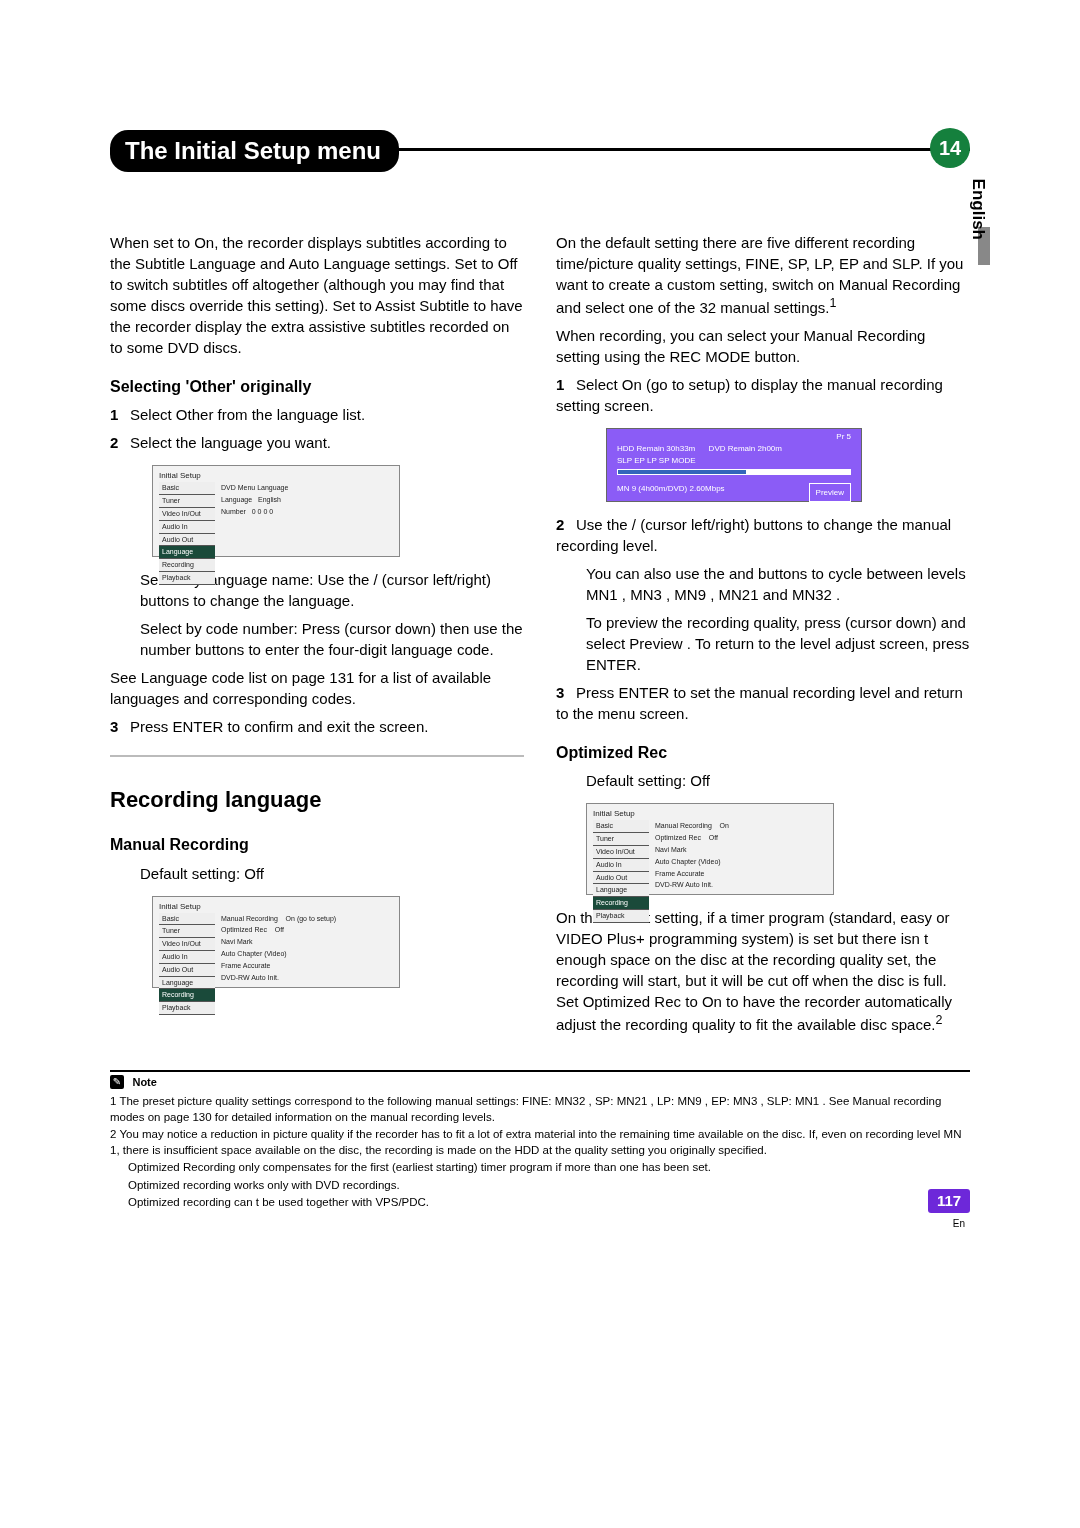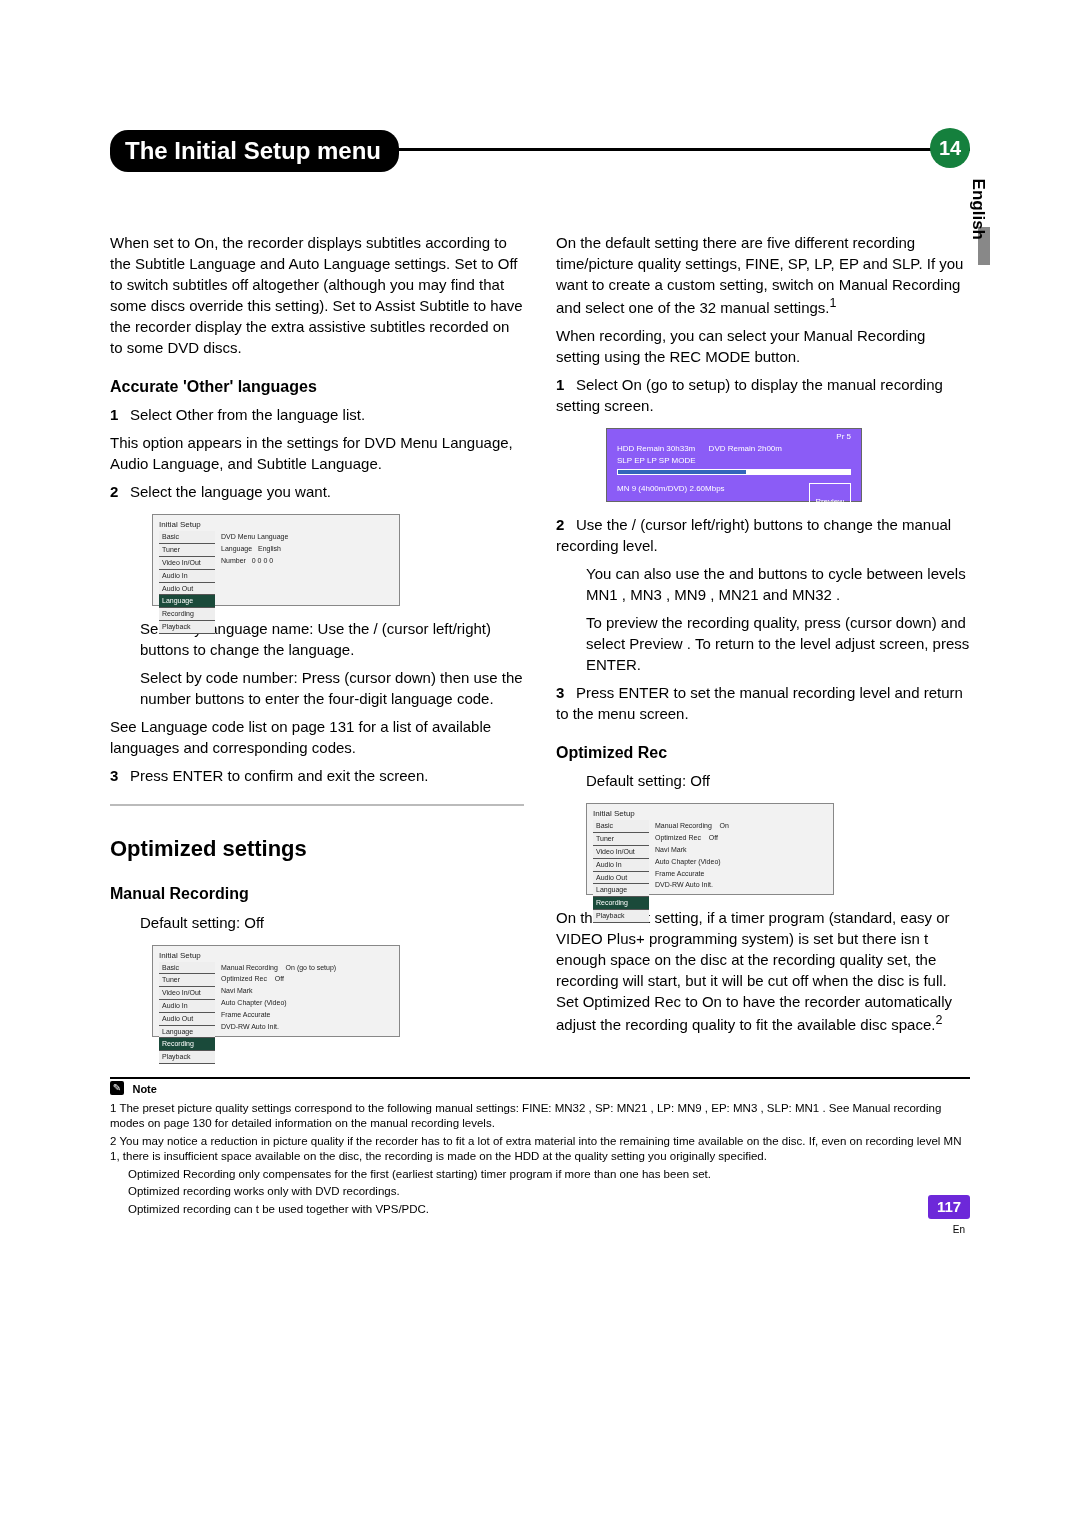--- a/index.html
+++ b/index.html
@@ -56,7 +56,7 @@
     <div class="col">
       <p>When set to On, the recorder displays subtitles according to the Subtitle Language  and Auto Language  settings. Set to Off  to switch subtitles off altogether (although you may find that some discs override this setting). Set to Assist Subtitle  to have the recorder display the extra assistive subtitles recorded on to some DVD discs.</p>
 
-      <div class="subhead">Accurate 'Other' languages</div>
+      <div class="subhead">Selecting 'Other' originally</div>
       <p><span class="item-num">1</span><span>Select  Other  from the language list.</span></p>
       <p>This option appears in the settings for DVD Menu Language, Audio Language, and Subtitle Language.</p>
       <p><span class="item-num">2</span><span>Select the language you want.</span></p>

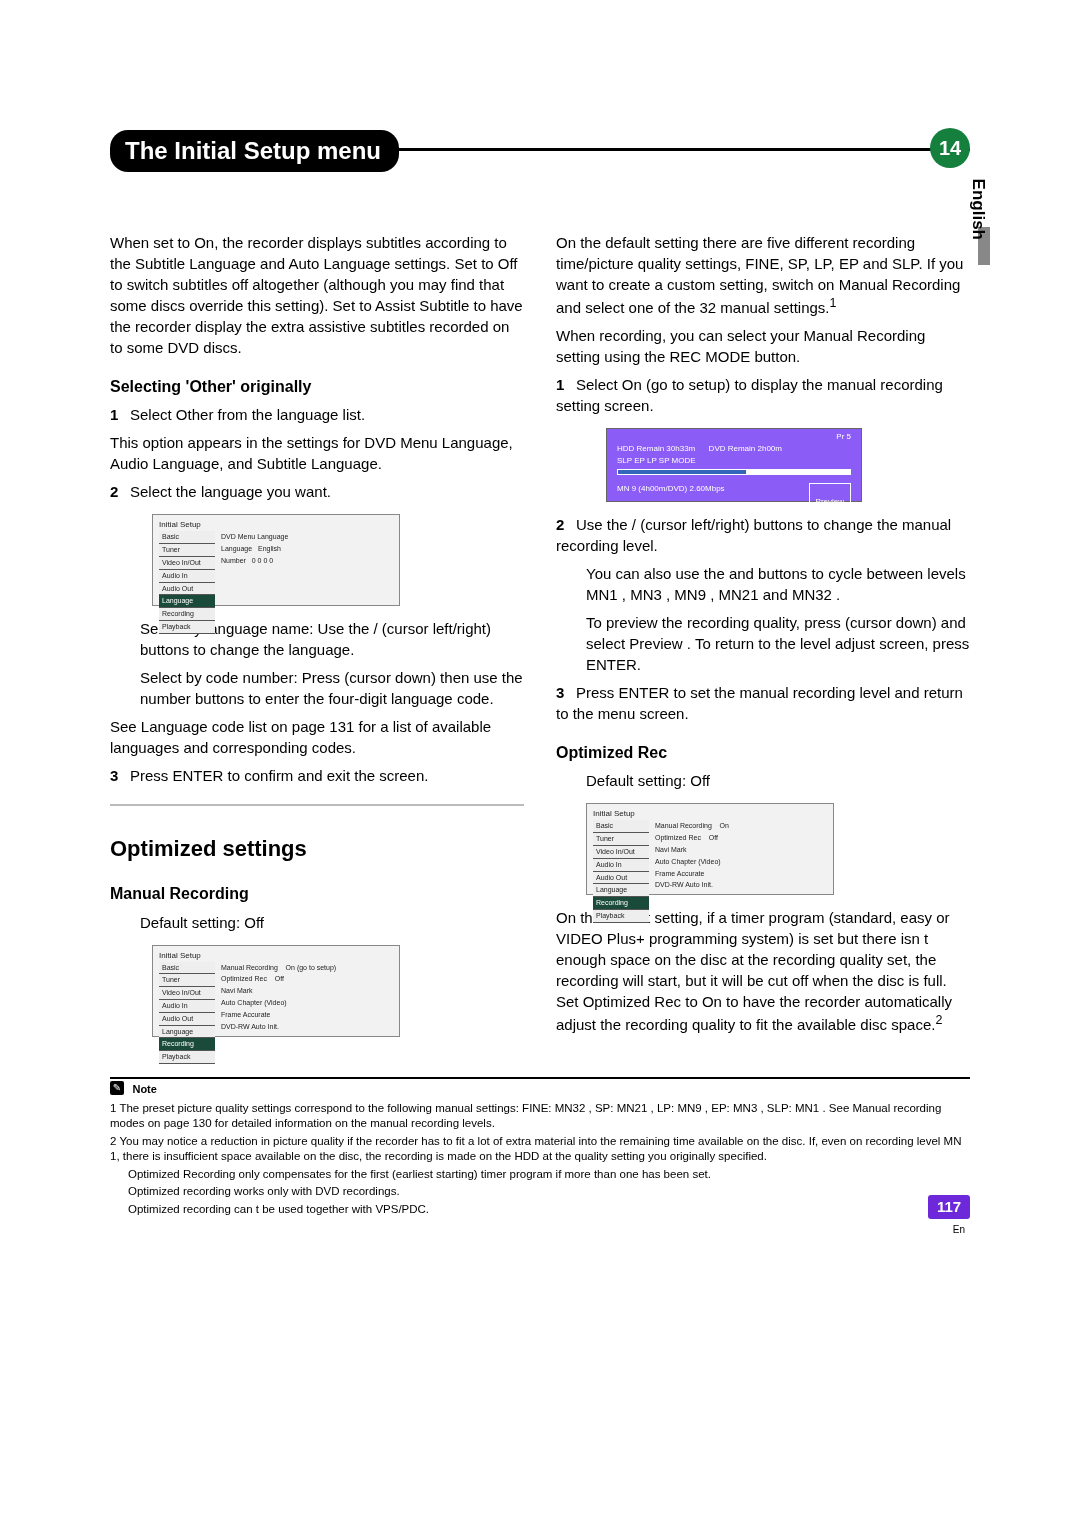--- a/index.html
+++ b/index.html
@@ -58,7 +58,6 @@
 
       <div class="subhead">Selecting 'Other' originally</div>
       <p><span class="item-num">1</span><span>Select  Other  from the language list.</span></p>
-      <p>This option appears in the settings for DVD Menu Language, Audio Language, and Subtitle Language.</p>
       <p><span class="item-num">2</span><span>Select the language you want.</span></p>
 
       <div class="screenshot">

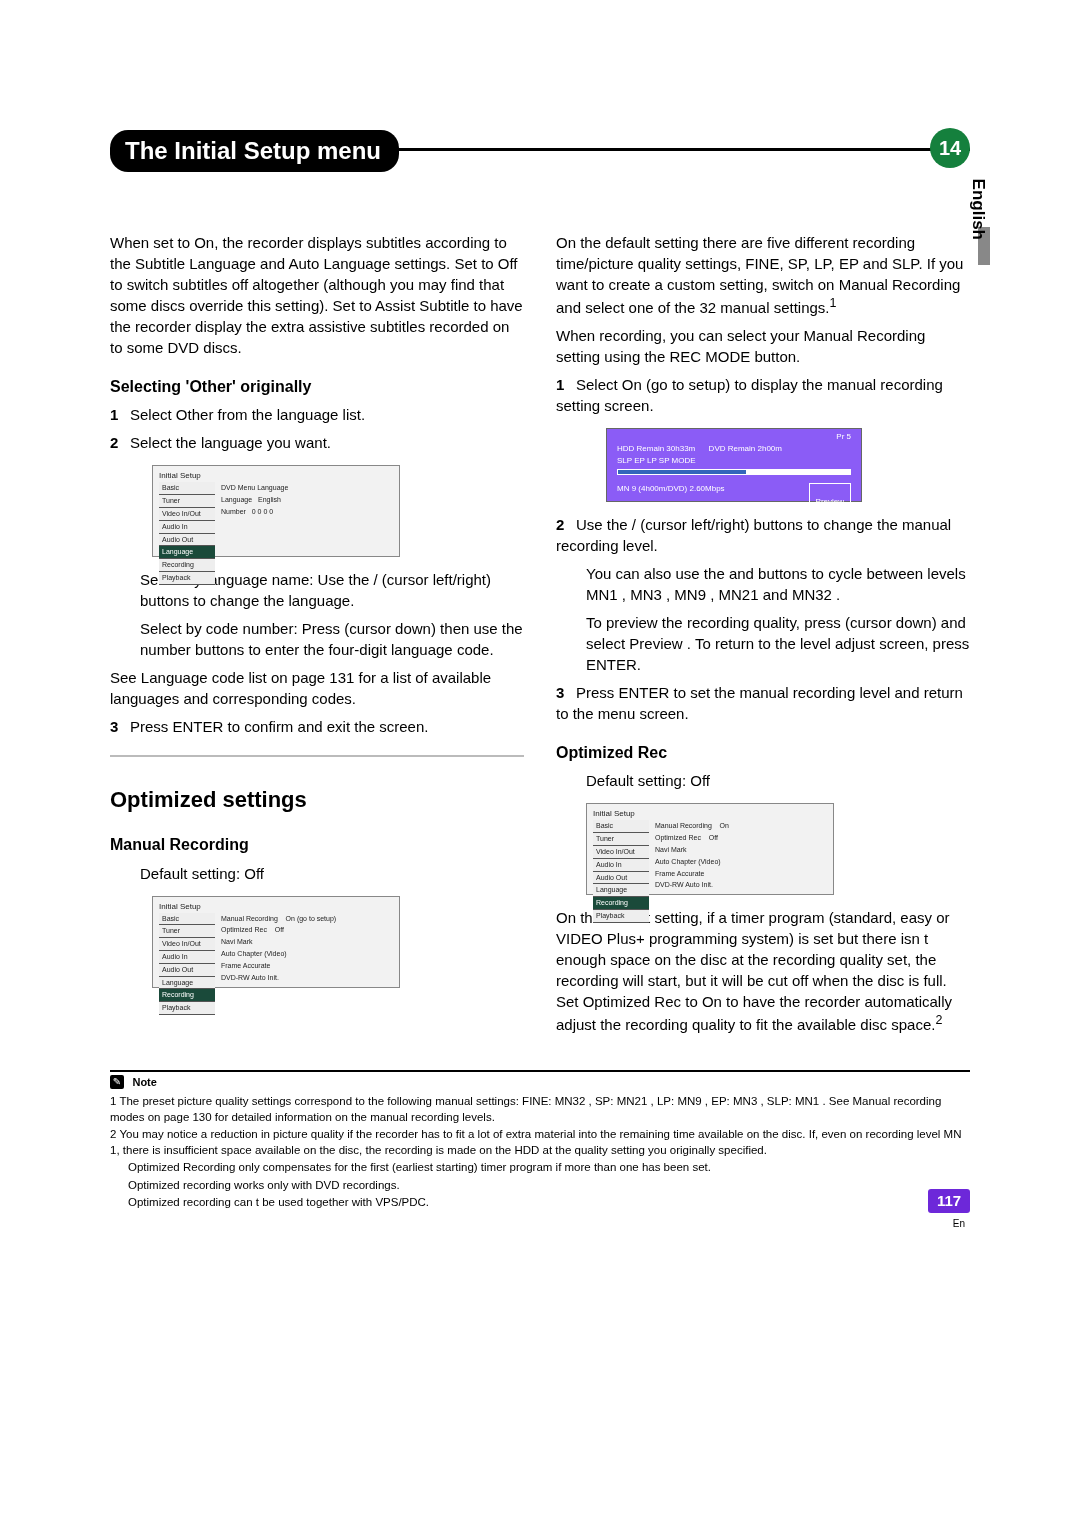--- a/index.html
+++ b/index.html
@@ -122,7 +122,7 @@
         <div class="row" style="top:14px;"><span>HDD Remain    30h33m</span>&nbsp;&nbsp;&nbsp;&nbsp;&nbsp;&nbsp;<span>DVD Remain   2h00m</span></div>
         <div class="row" style="top:26px;">SLP EP      LP                 SP            MODE</div>
         <div class="row" style="top:40px; height:6px; background:linear-gradient(90deg,#36b 0%,#36b 55%,#fff 55%,#fff 100%); border:1px solid #fff;"></div>
-        <div class="row" style="top:54px;"><span>MN 9 (4h00m/DVD)  2.60Mbps</span><span style="float:right; border:1px solid #fff; padding:12px 6px;">Preview</span></div>
+        <div class="row" style="top:54px;"><span>MN 9 (4h00m/DVD)  2.60Mbps</span><span style="float:right; border:1px solid #fff; padding:3px 6px;">Preview</span></div>
       </div>
 
       <p><span class="item-num">2</span><span>Use the   /      (cursor left/right) buttons to change the manual recording level.</span></p>

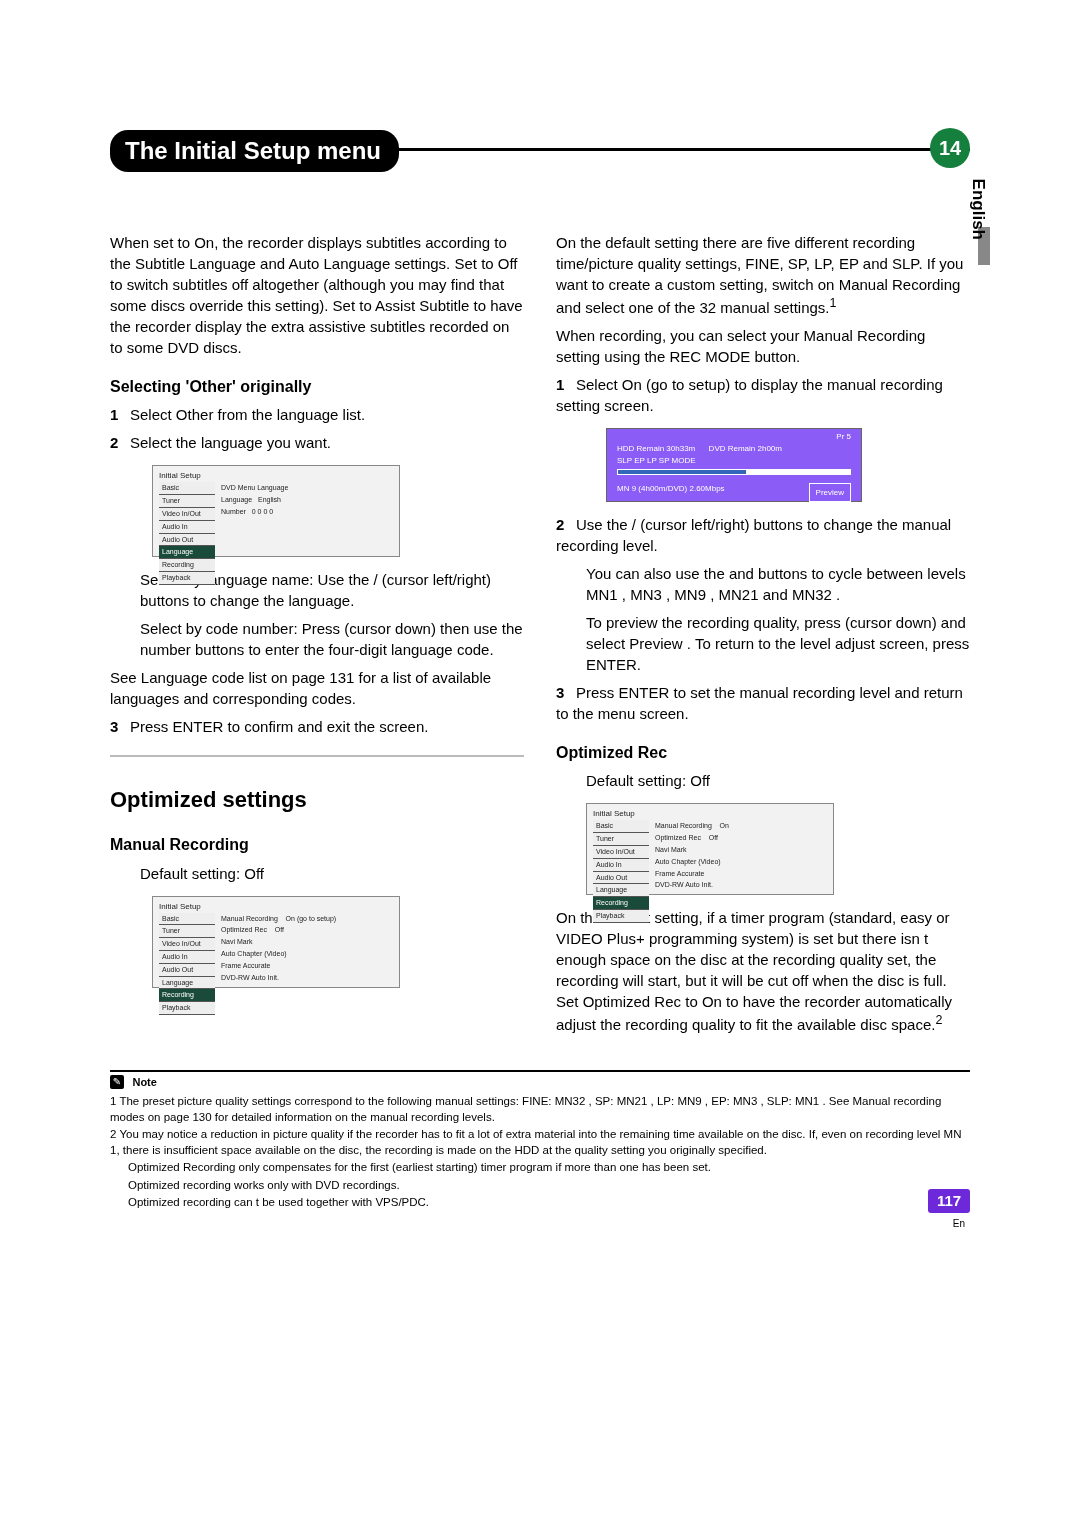--- a/index.html
+++ b/index.html
@@ -85,7 +85,7 @@
       <p><span class="item-num">3</span><span>Press ENTER to confirm and exit the screen.</span></p>
 
       <div class="rule-grey"></div>
-      <div class="section-title">Optimized settings</div>
+      <div class="section-title">Recording language</div>
       <div class="subhead">Manual Recording</div>
       <p class="indent-more">Default setting: Off</p>
 

